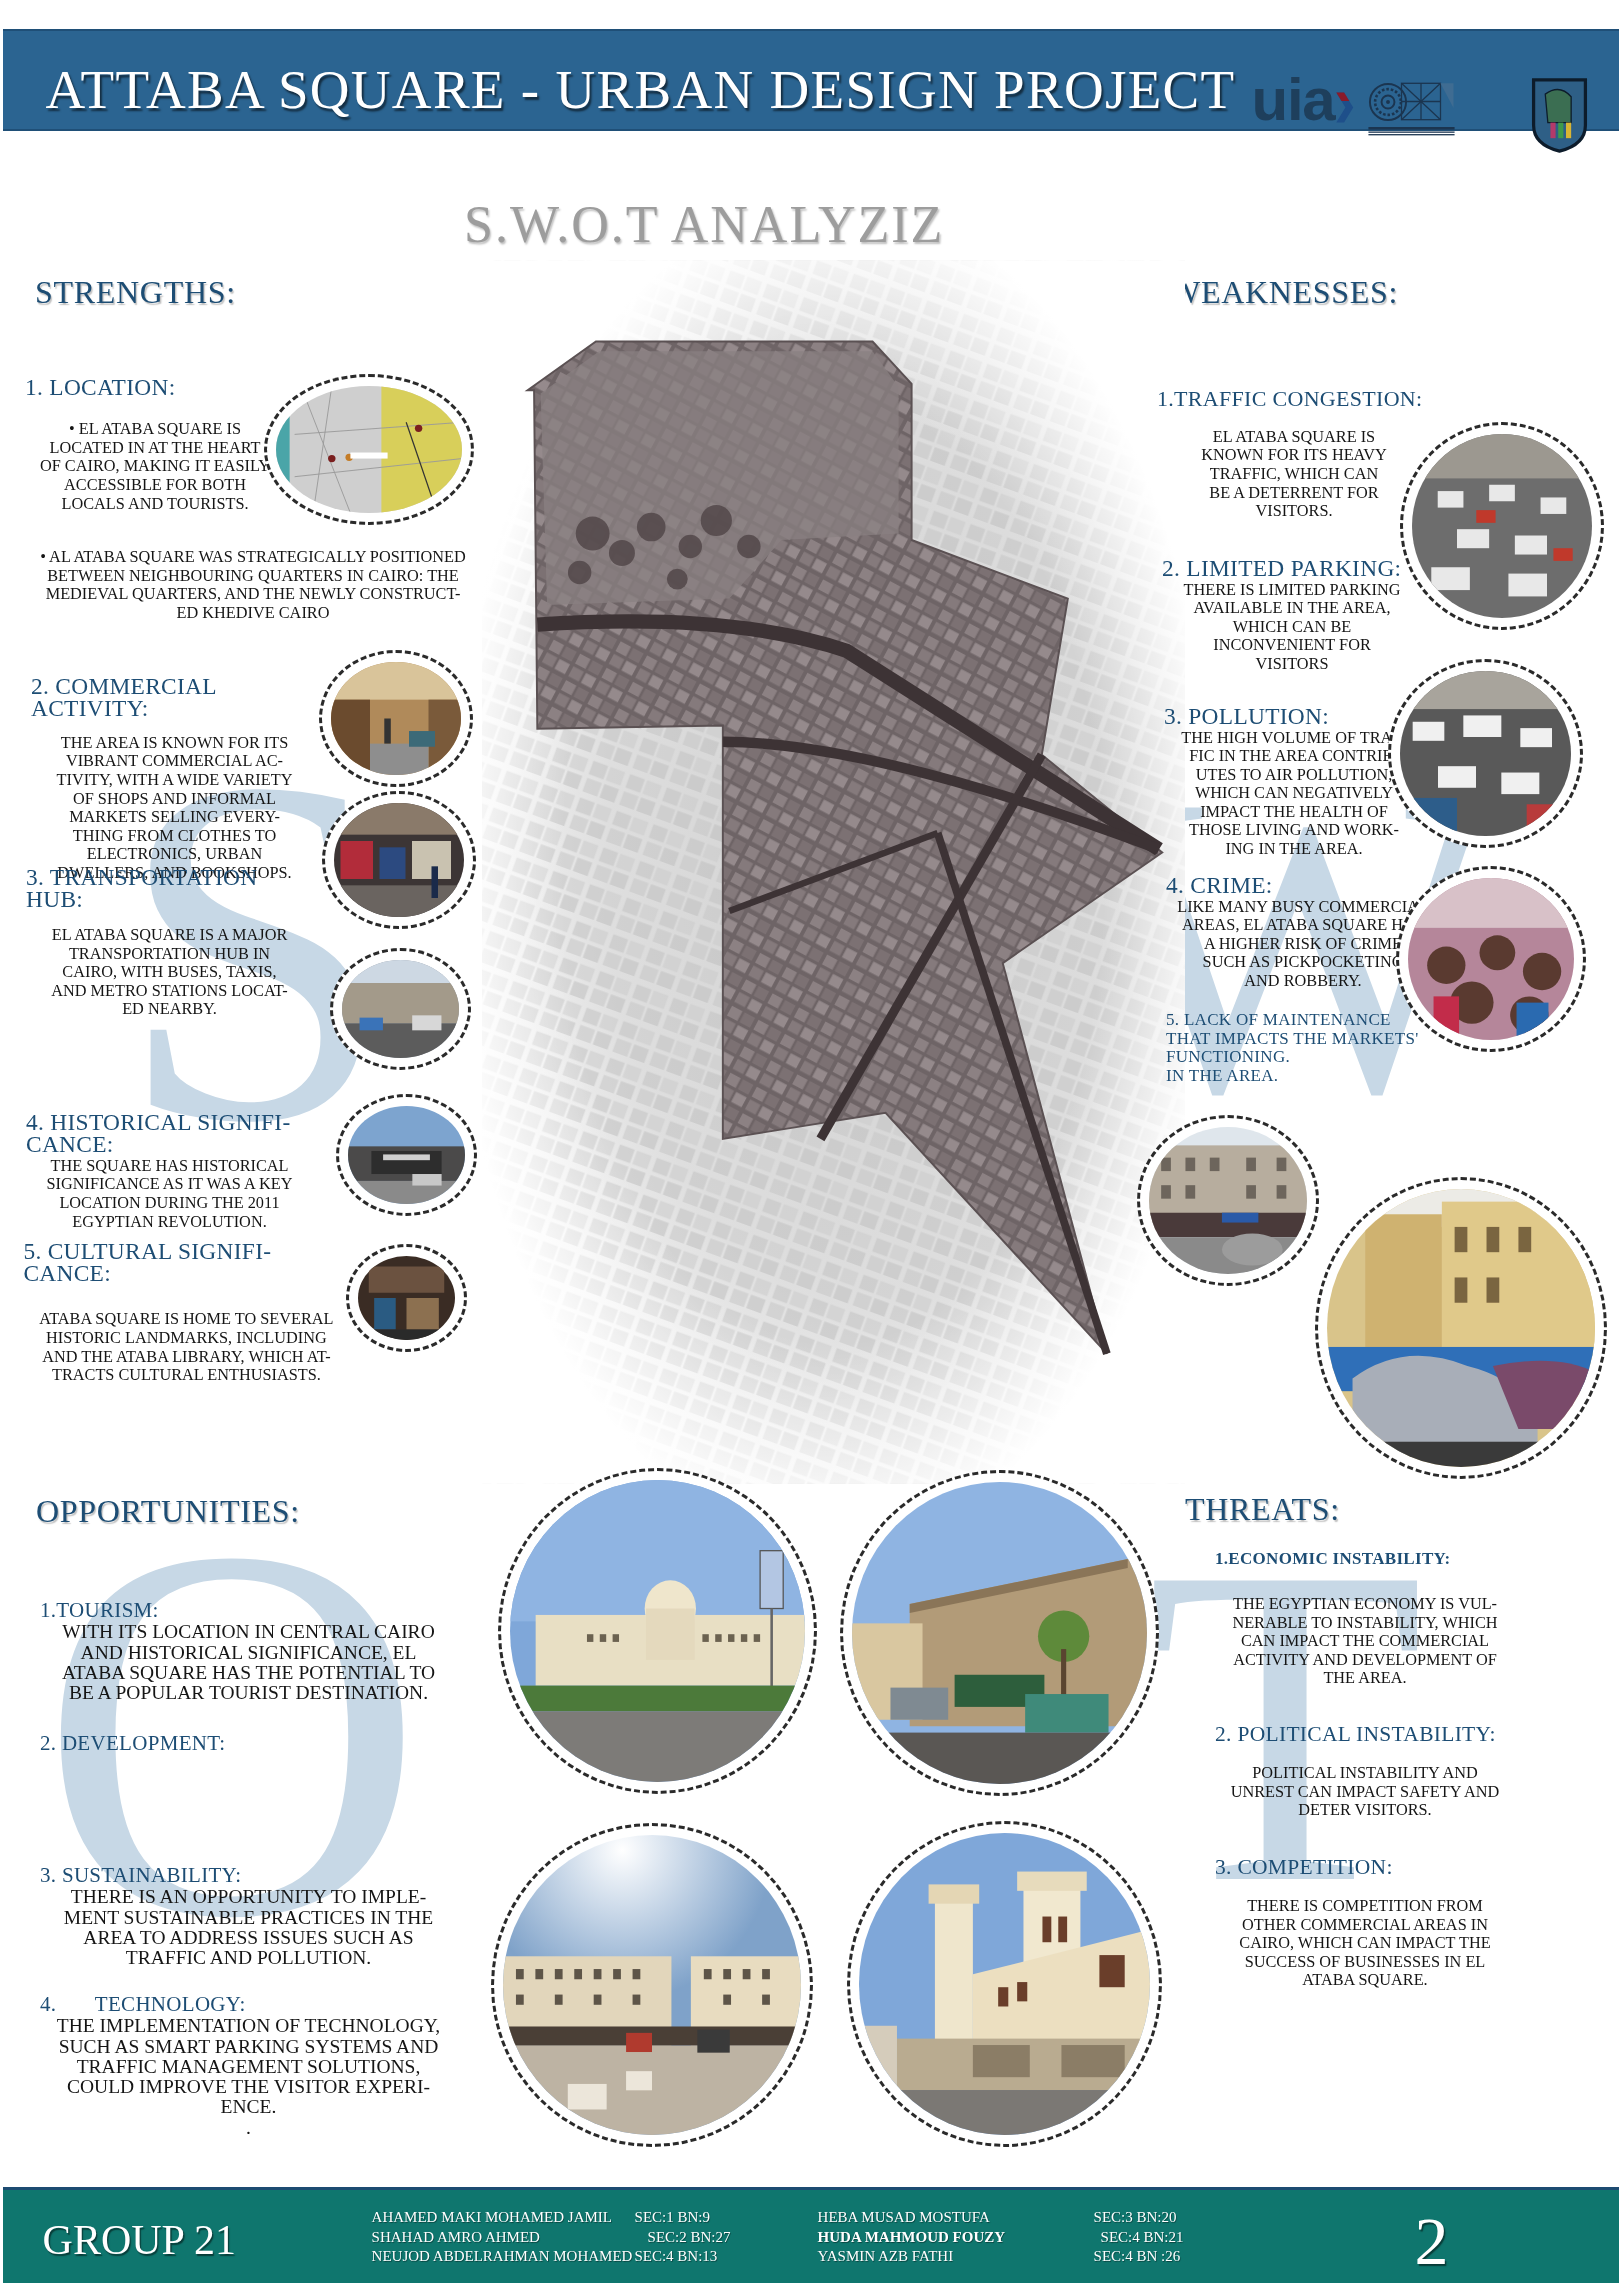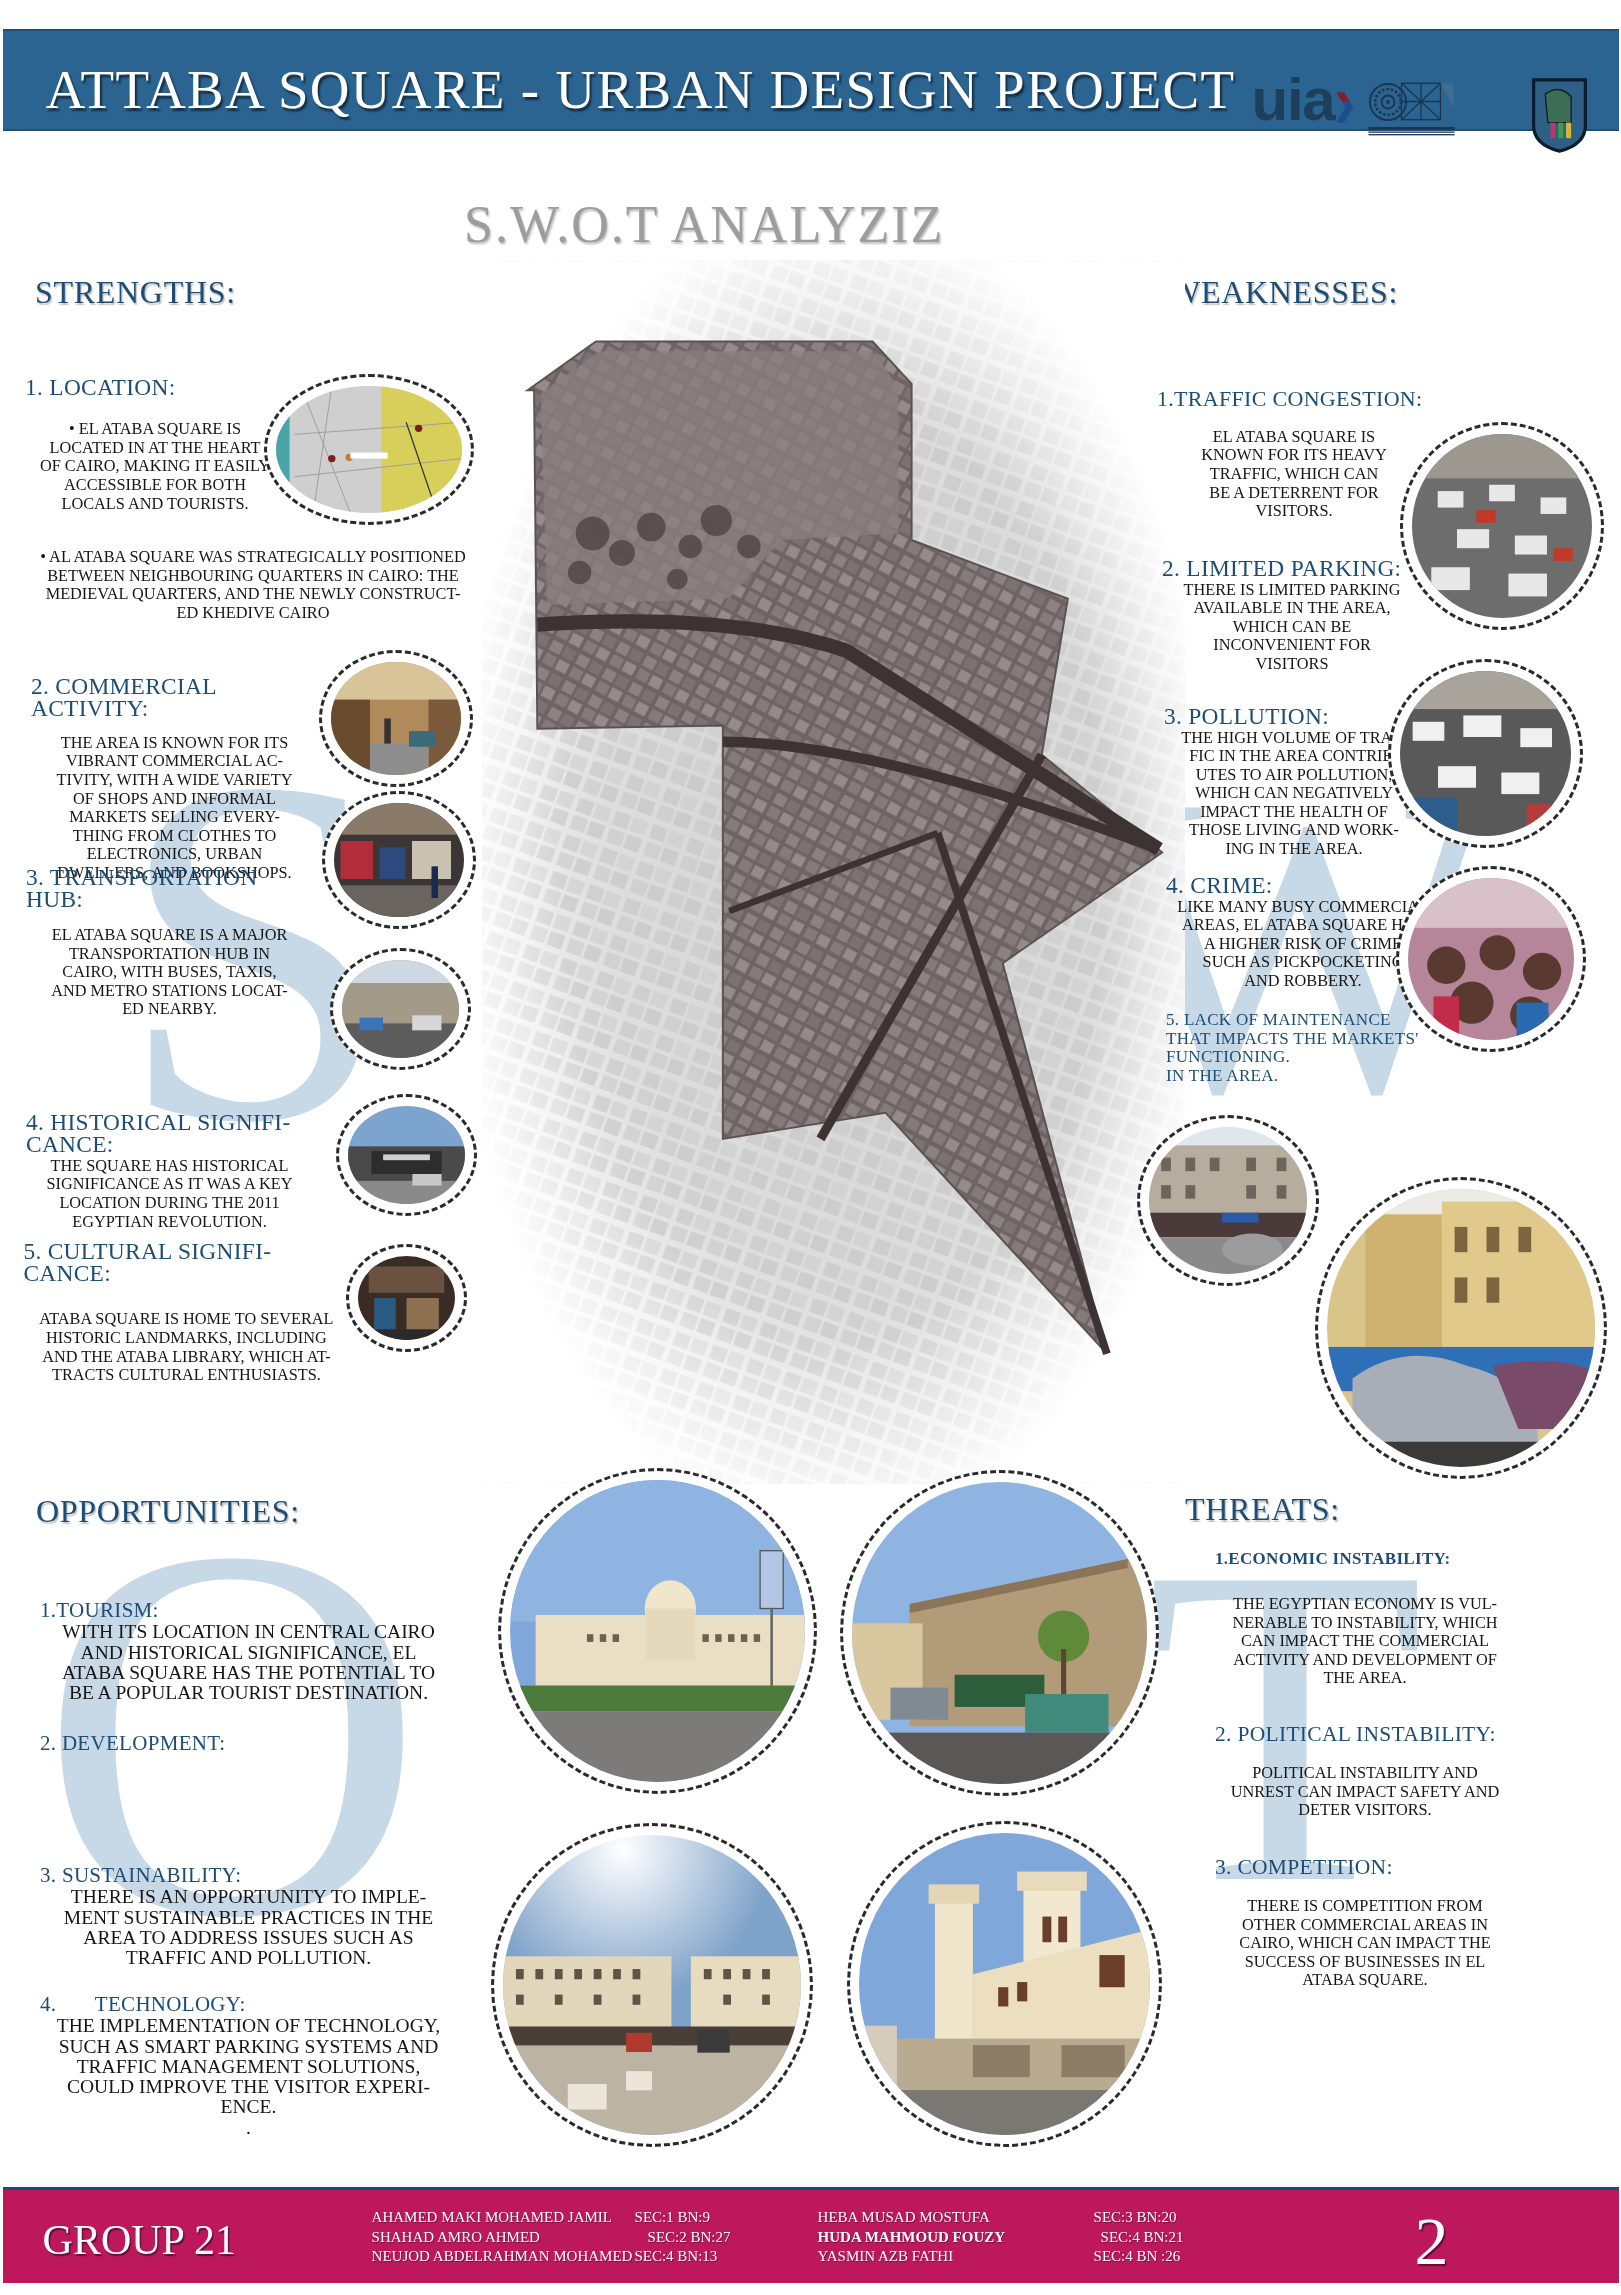--- a/index.html
+++ b/index.html
@@ -72,7 +72,7 @@
   
   .footer {
     position: absolute; left: 2.6px; top: 2187px; width: 1616px; height: 96px;
-    background: #be185d; border-top: 3.3px solid #1d4b71;
+    background: #0f766e; border-top: 3.3px solid #1d4b71;
   }
   .footer-group {
     position: absolute; left: 40px; top: 26px; font-size: 42px; color: #ffffff;

